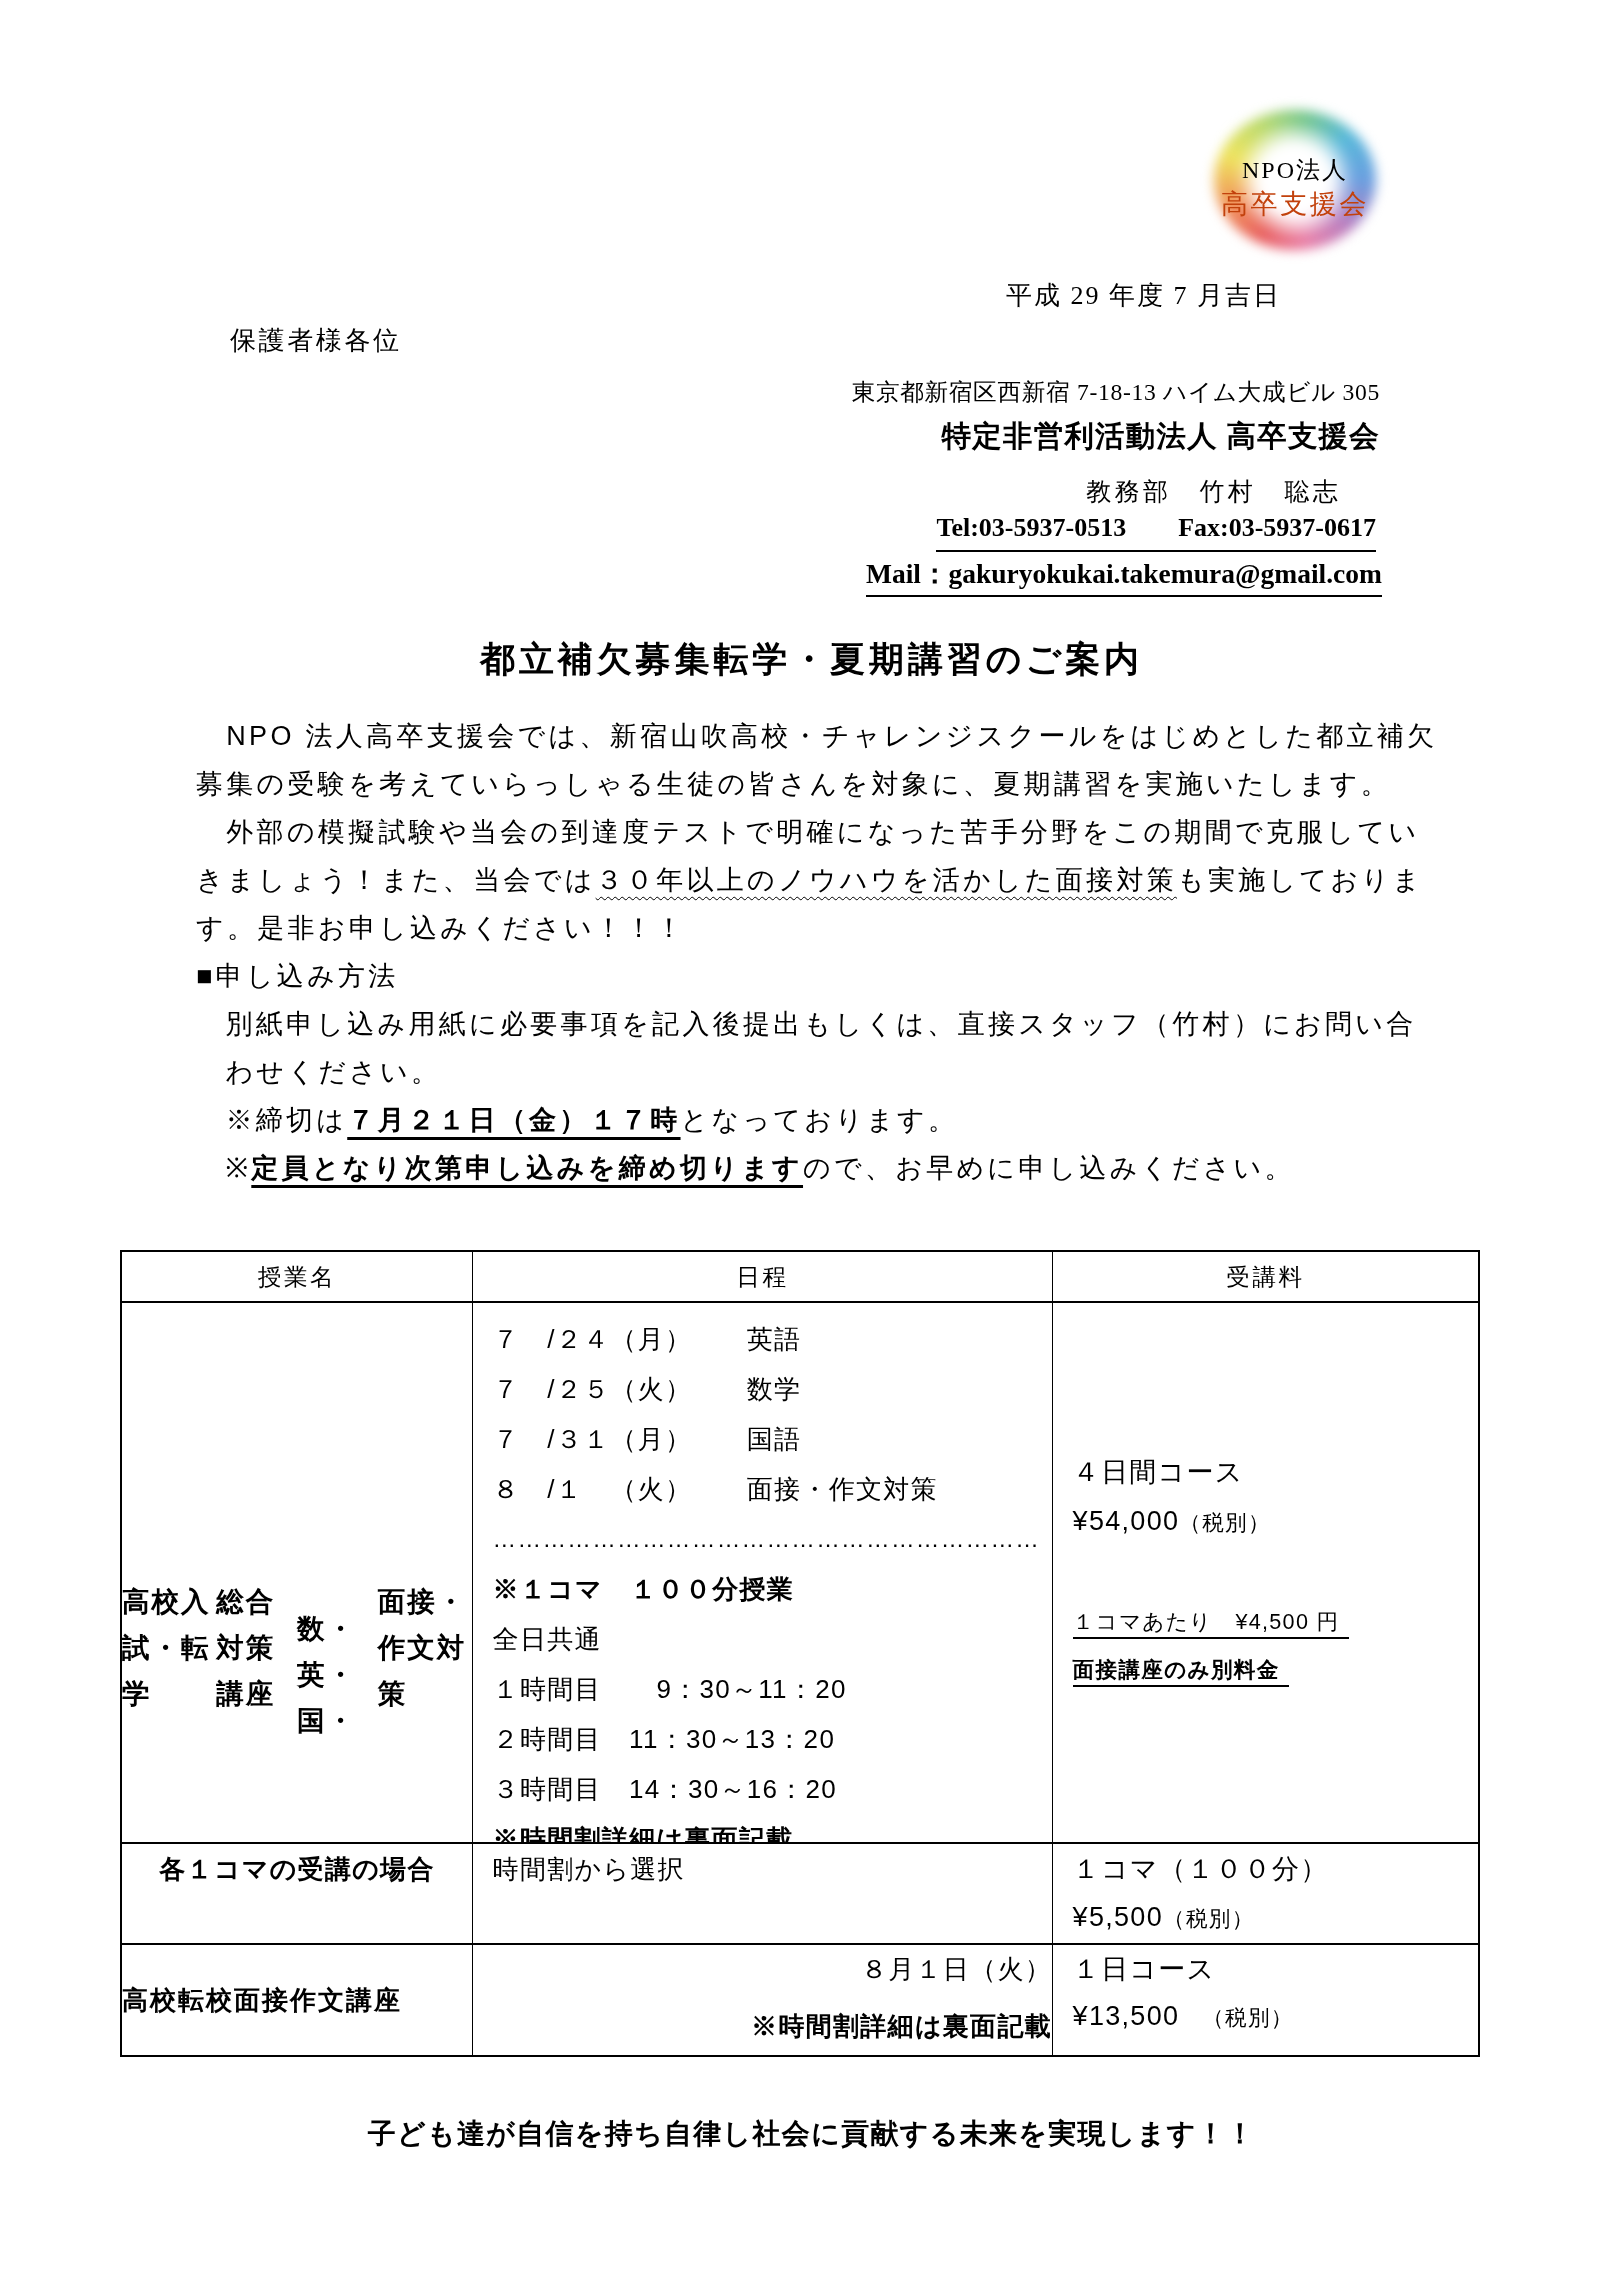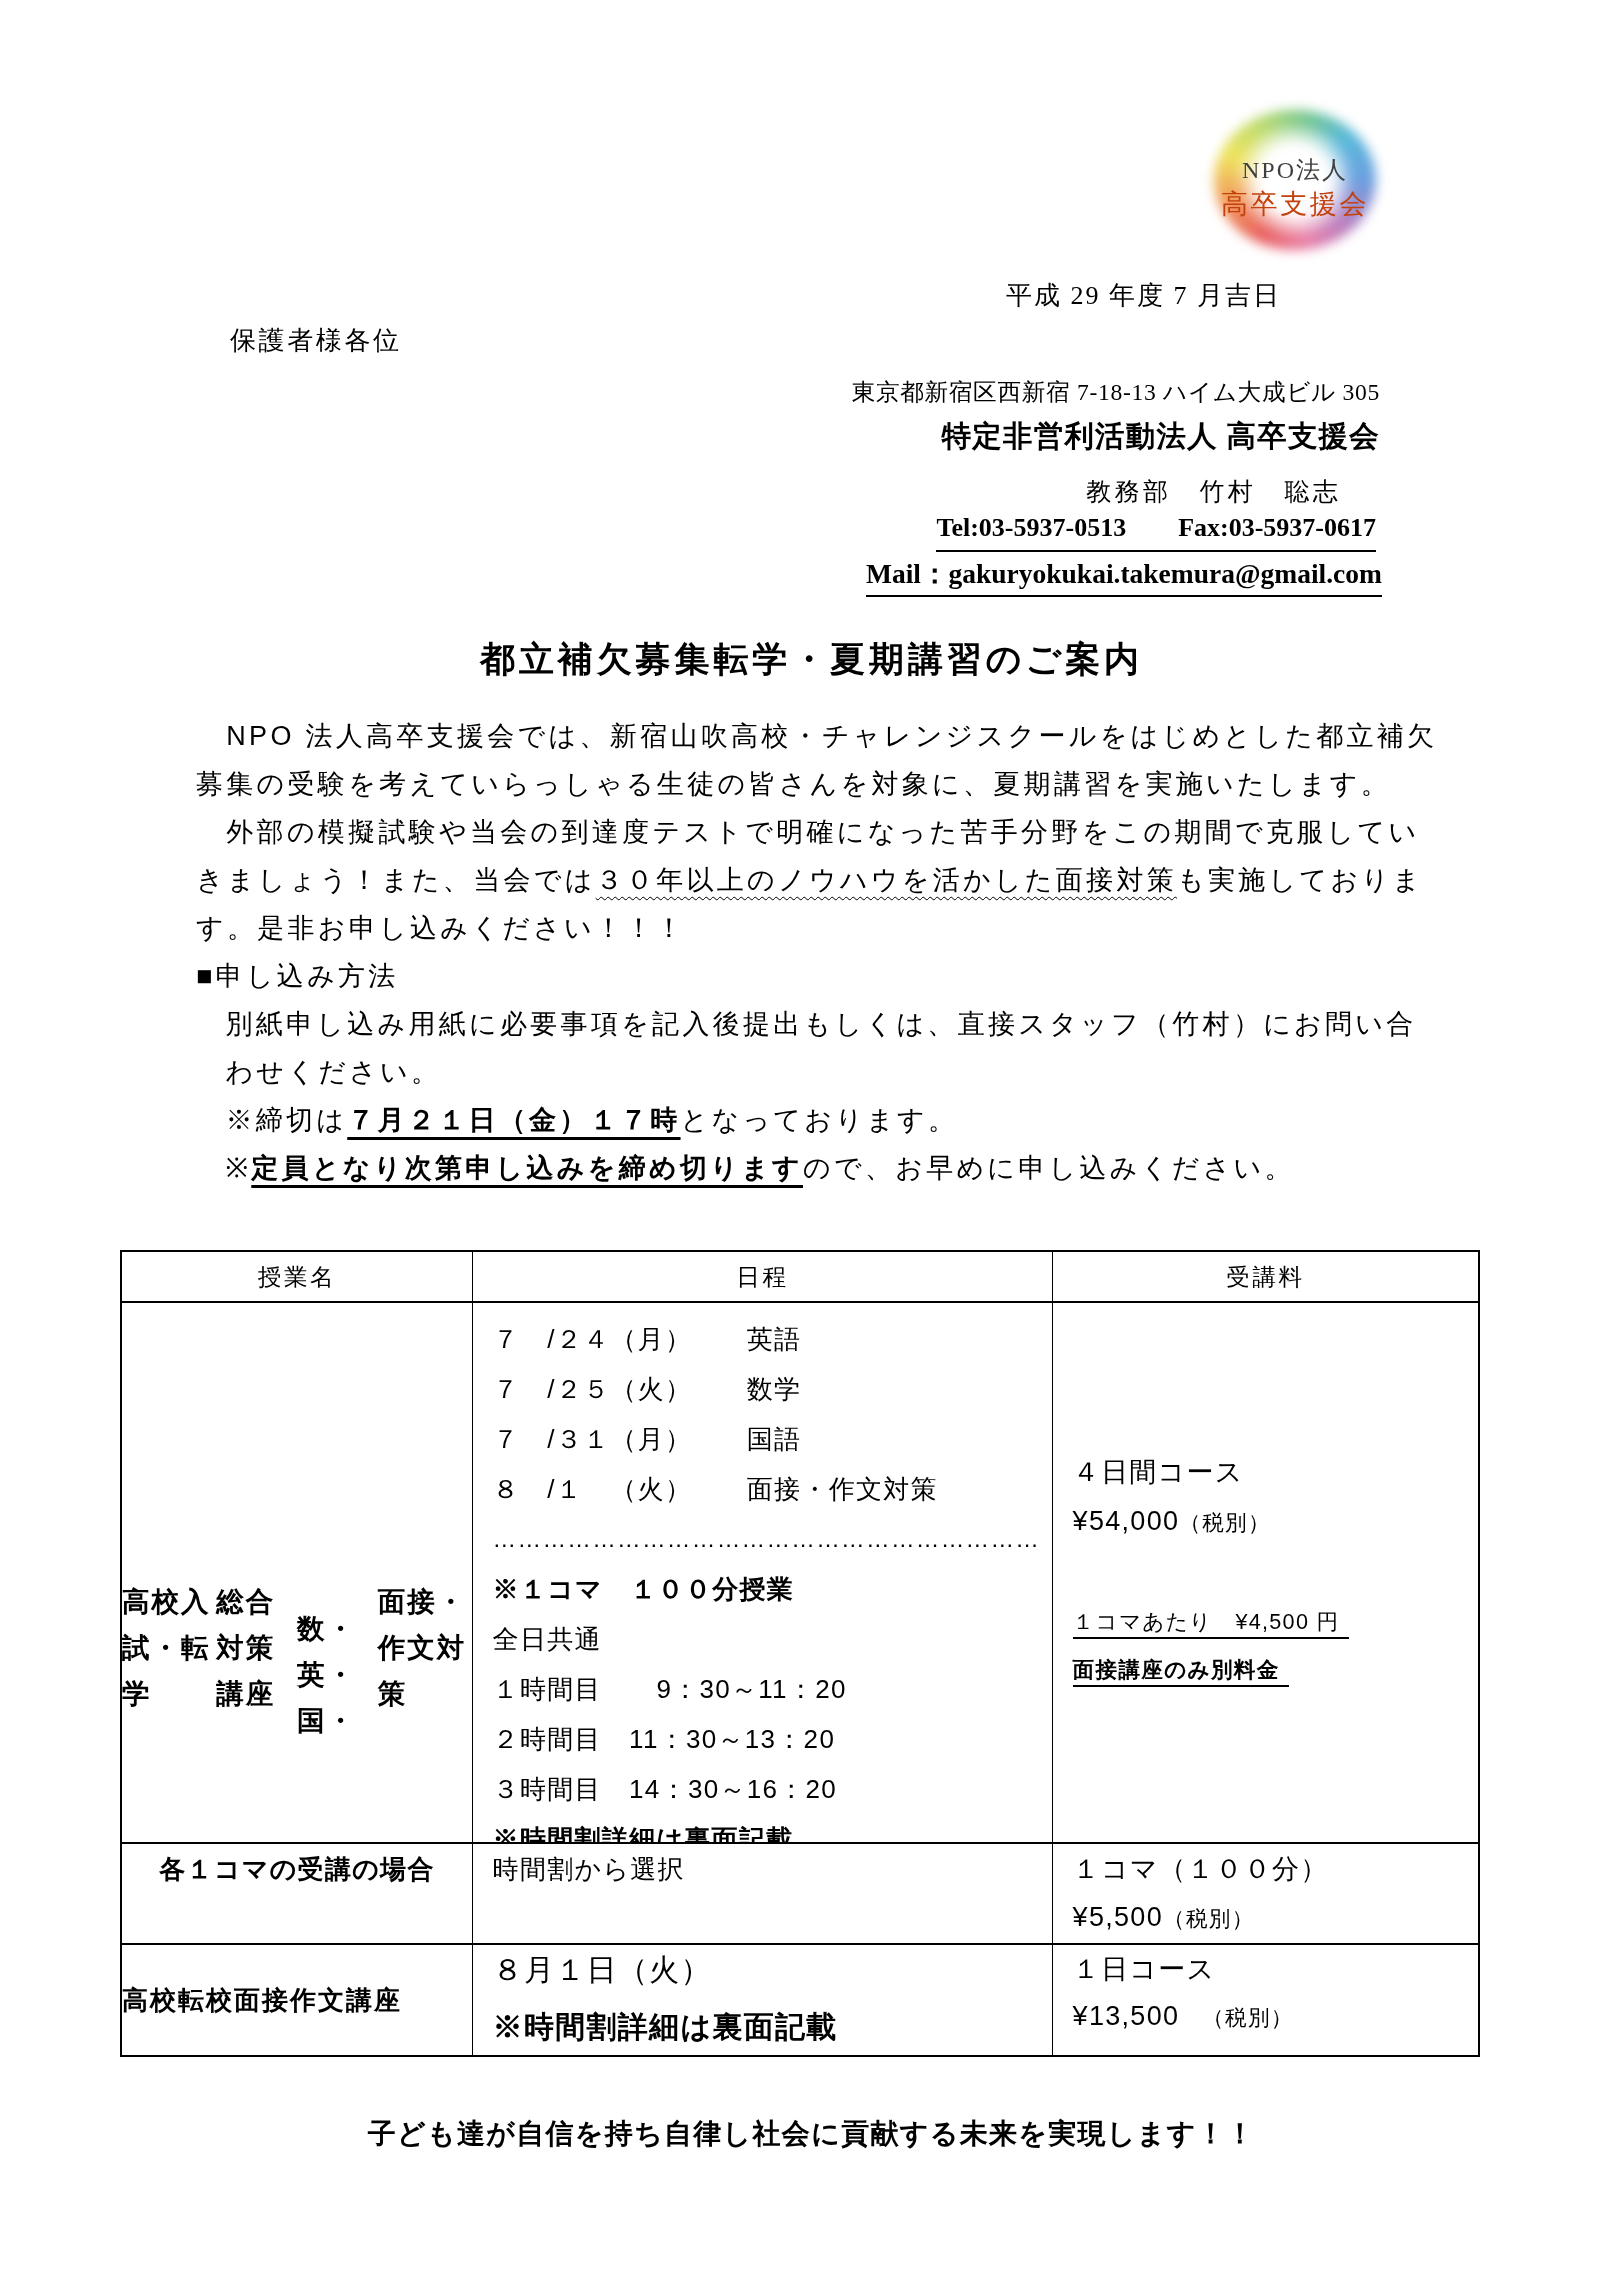--- a/index.html
+++ b/index.html
@@ -21,7 +21,7 @@
     filter:blur(5.9px);
   }
   .logo-t1{position:absolute;top:44px;width:100%;text-align:center;
-    font-family:"Liberation Serif",serif;font-size:24px;color:#404040;letter-spacing:2px;}
+    font-family:"Liberation Serif",serif;font-size:24px;color:#000000;letter-spacing:2px;}
   .logo-t2{position:absolute;top:76px;width:100%;text-align:center;
     font-family:"Liberation Serif",serif;font-size:27px;color:#c2410c;letter-spacing:2.6px;}
 

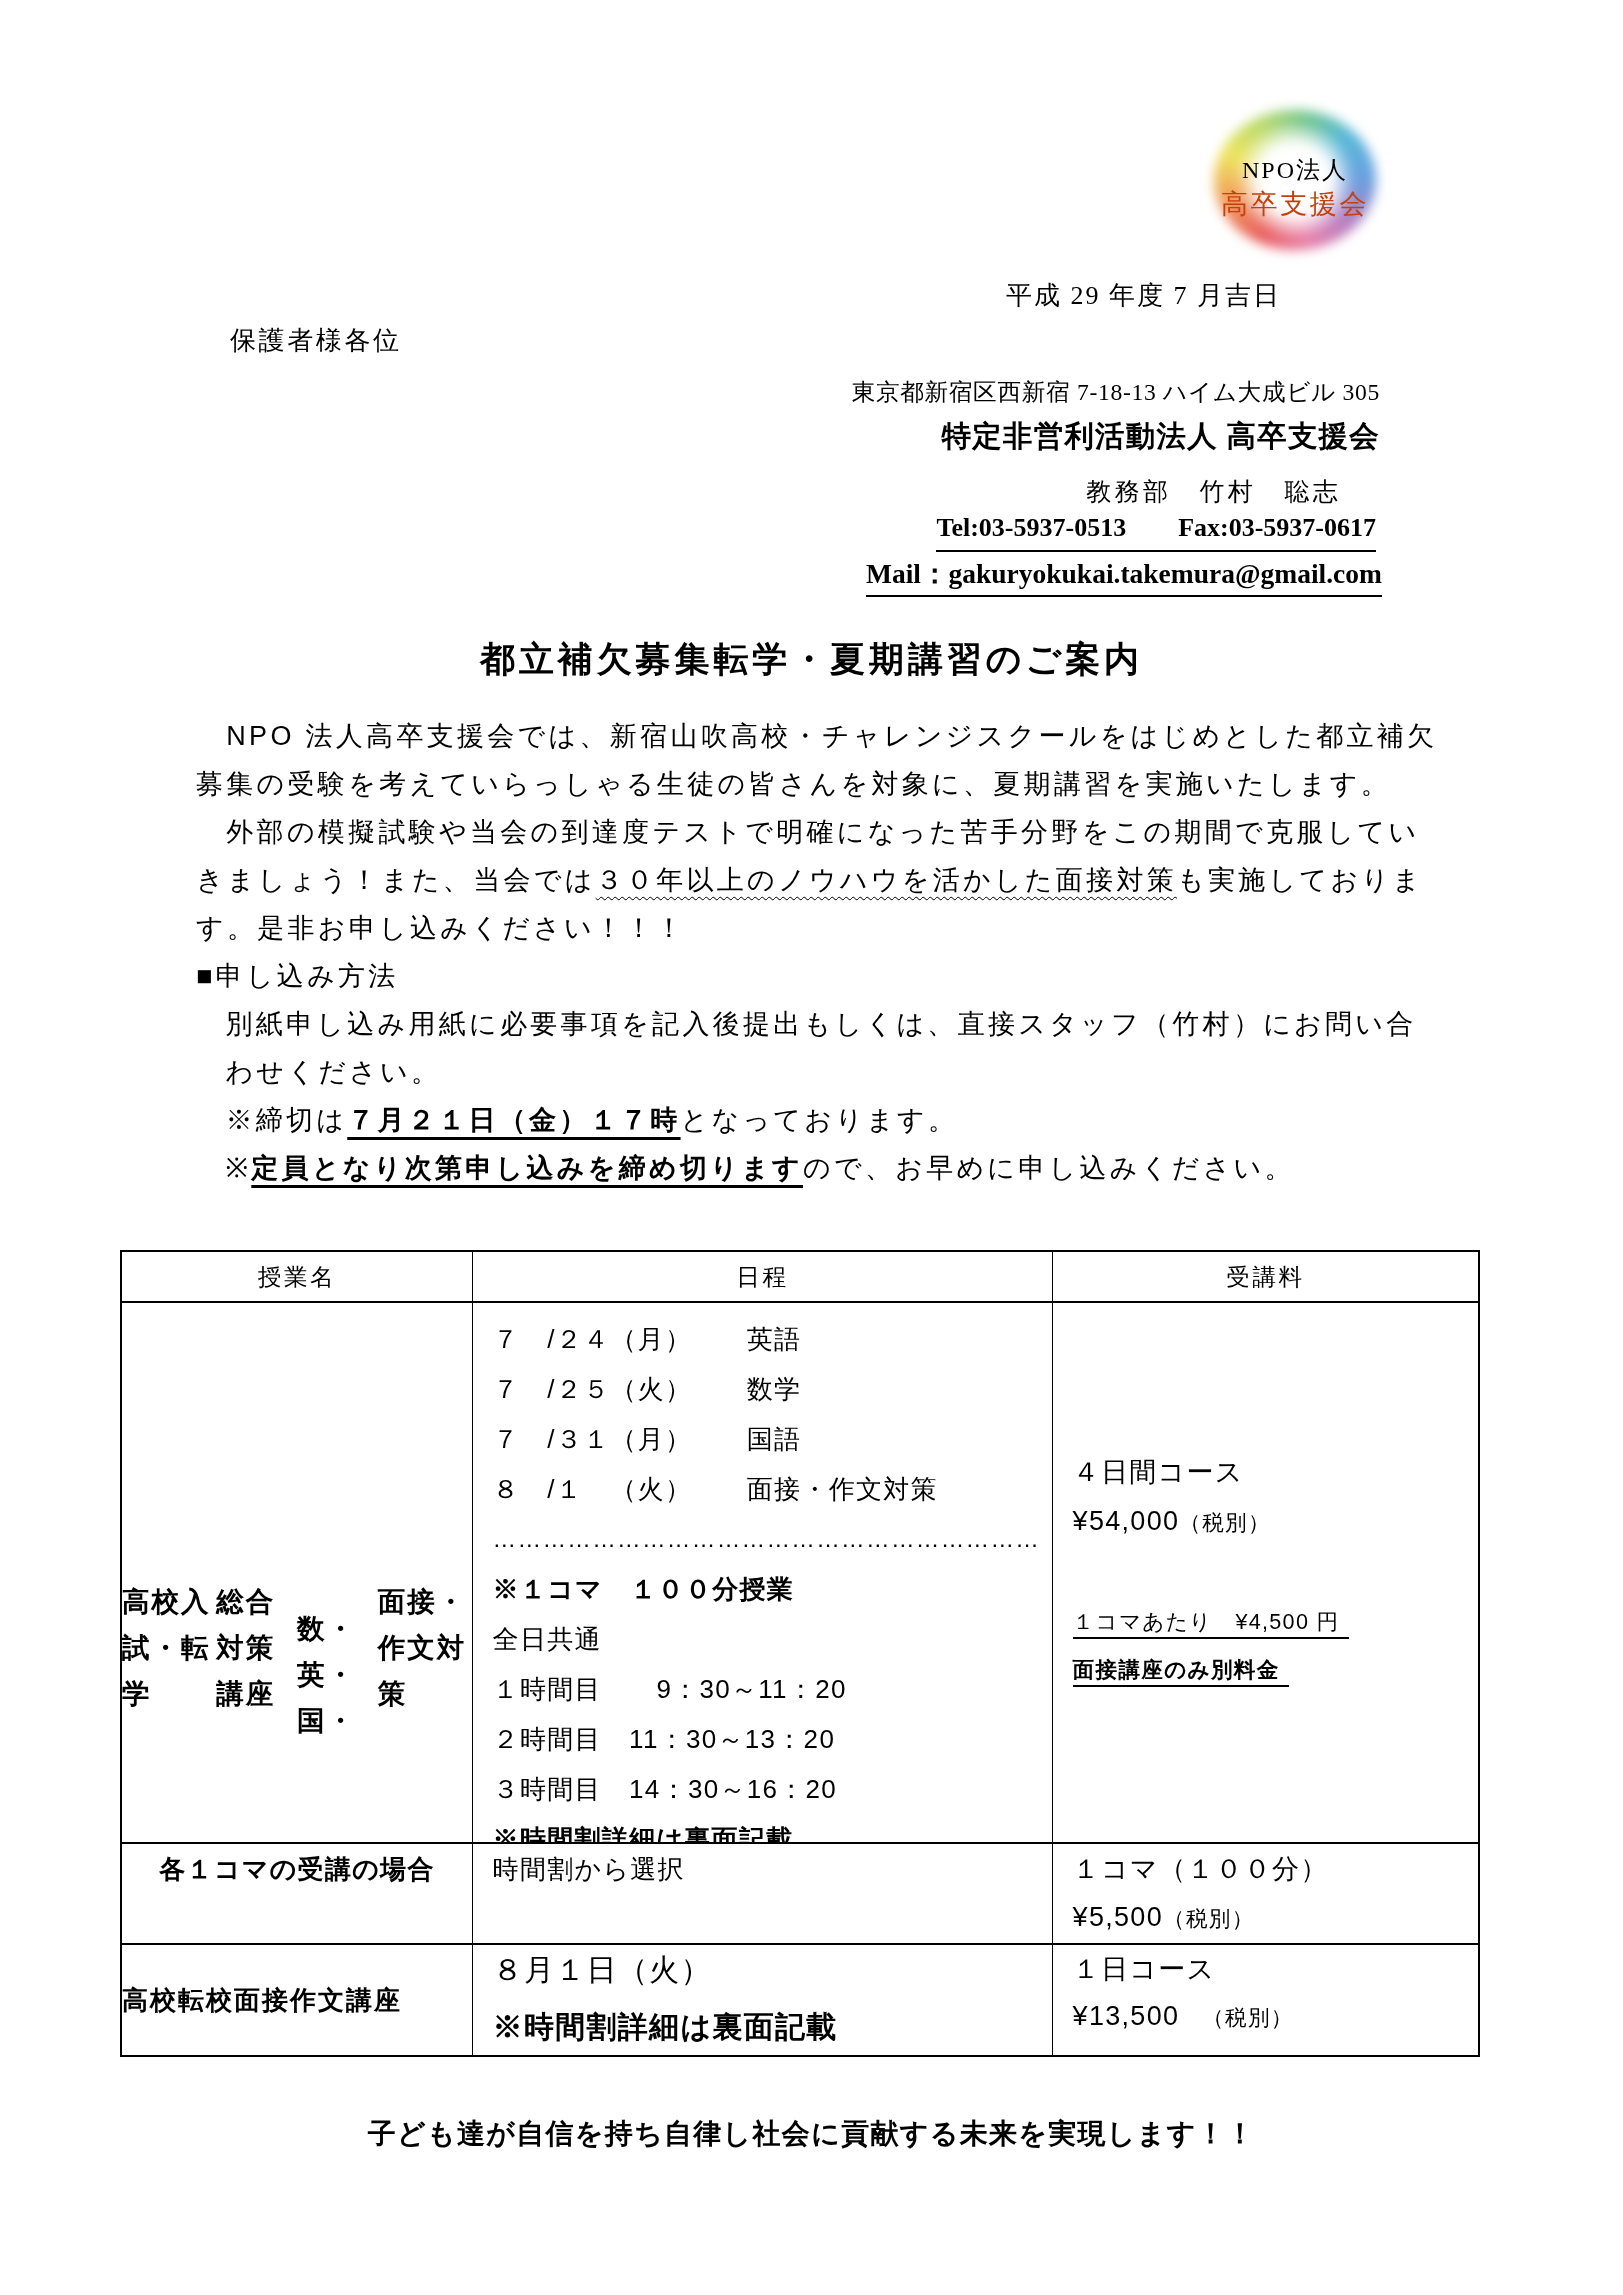--- a/index.html
+++ b/index.html
@@ -79,7 +79,7 @@
 
   .r3c1{display:flex;flex-direction:row;align-items:center;padding-top:1.3px;
     font-weight:700;font-size:26px;line-height:47px;letter-spacing:2px;}
-  .r3c2{padding:1.3px 0 0 19.6px;font-size:30px;line-height:47px;letter-spacing:1.3px;}
+  .r3c2{padding:1.3px 0 0 19.6px;font-size:26px;line-height:47px;letter-spacing:1.3px;text-align:right;}
   .r3c2 .line2{margin-top:9.8px;}
   .r3c3{padding:1.3px 0 0 19.6px;font-size:27px;line-height:47px;letter-spacing:1.3px;}
 

